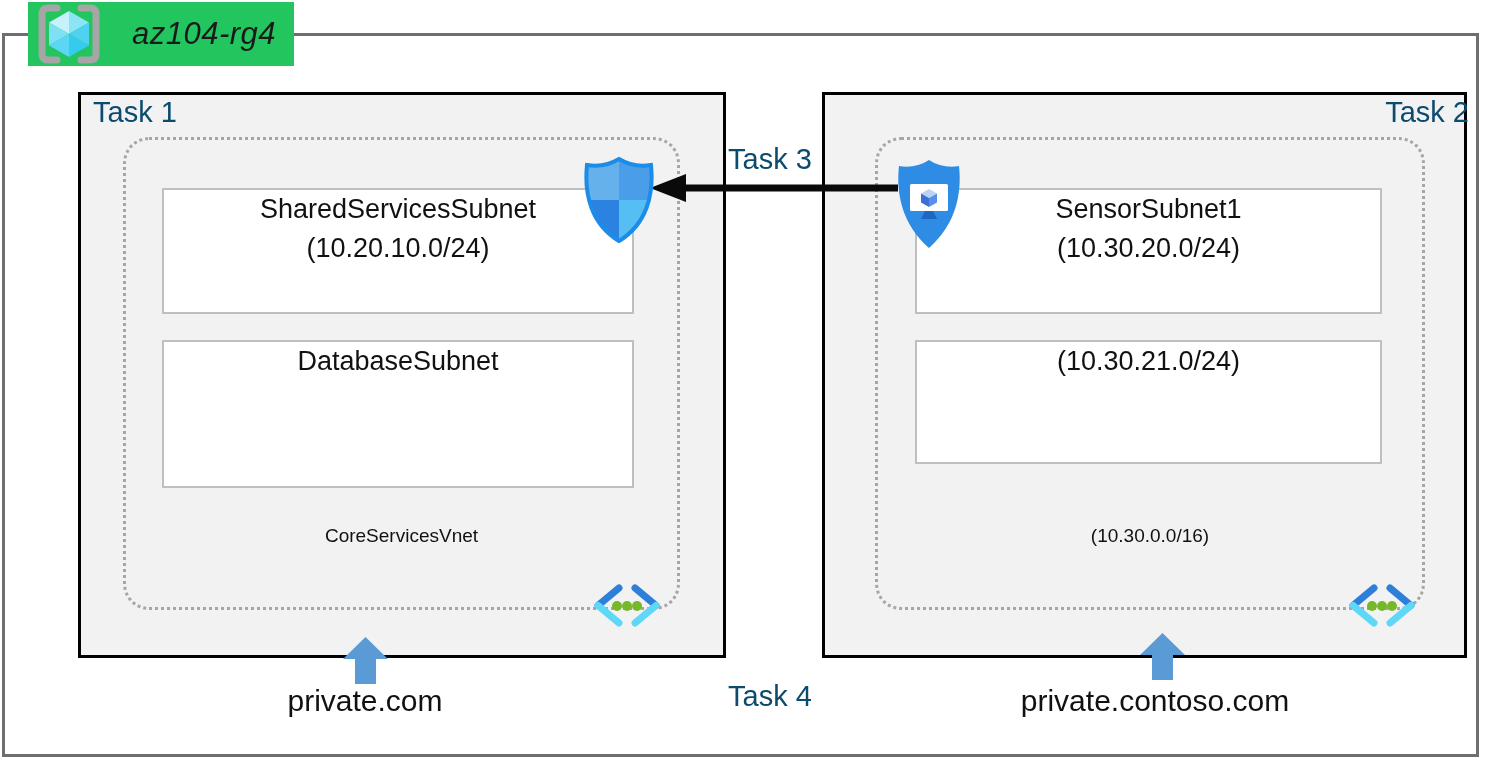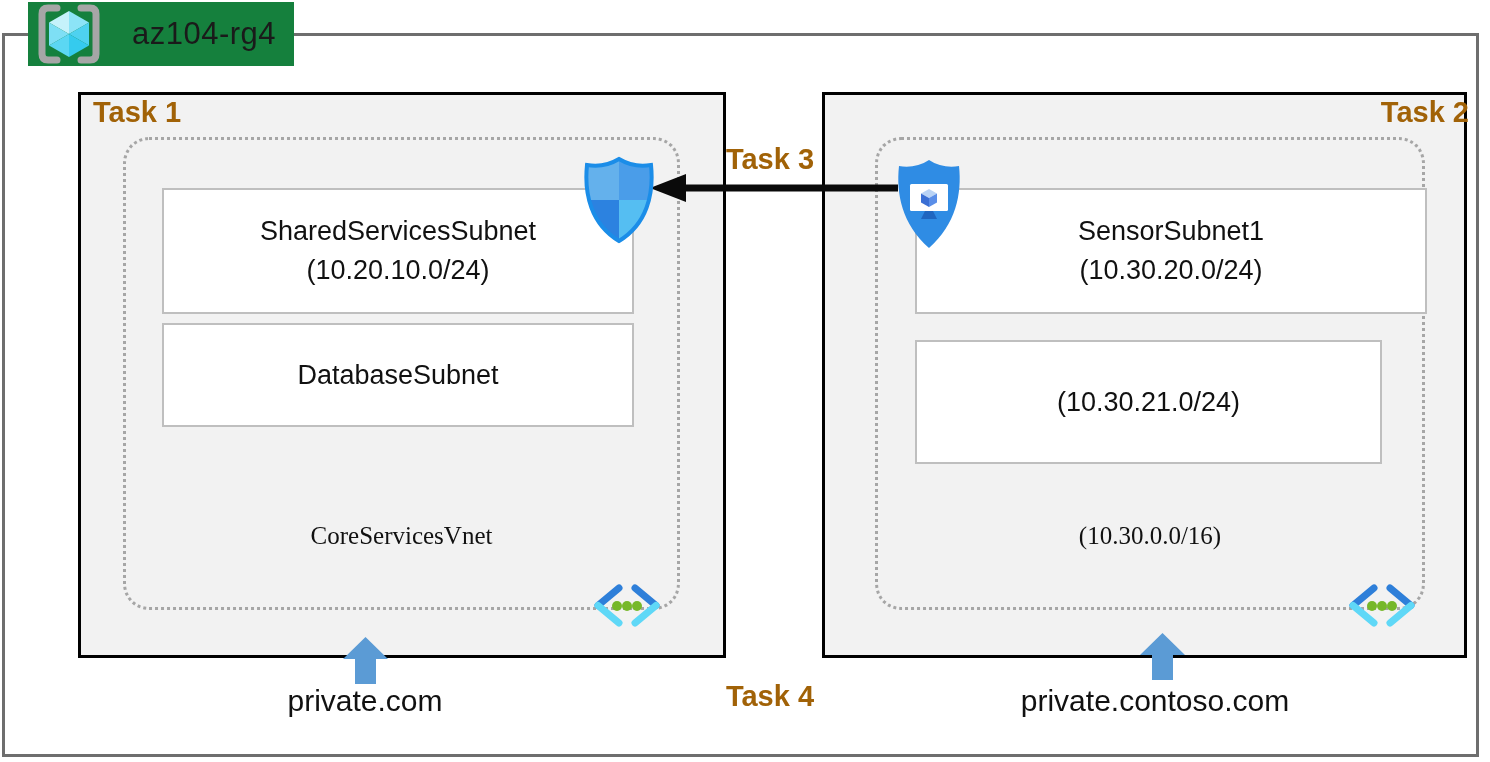--- a/index.html
+++ b/index.html
@@ -15,9 +15,10 @@
   }
   .rg-header {
     left: 28px; top: 2px; height: 64px;
-    background: #15803d;
+    background: #22c55e;
     display: flex; align-items: center; gap: 26px;
     padding: 0 18px 0 4px;
+    font-style: italic;
   }
   .rg-name { font-size: 31px; color: #1a1a1a; letter-spacing: 0.5px; white-space: nowrap; }
 

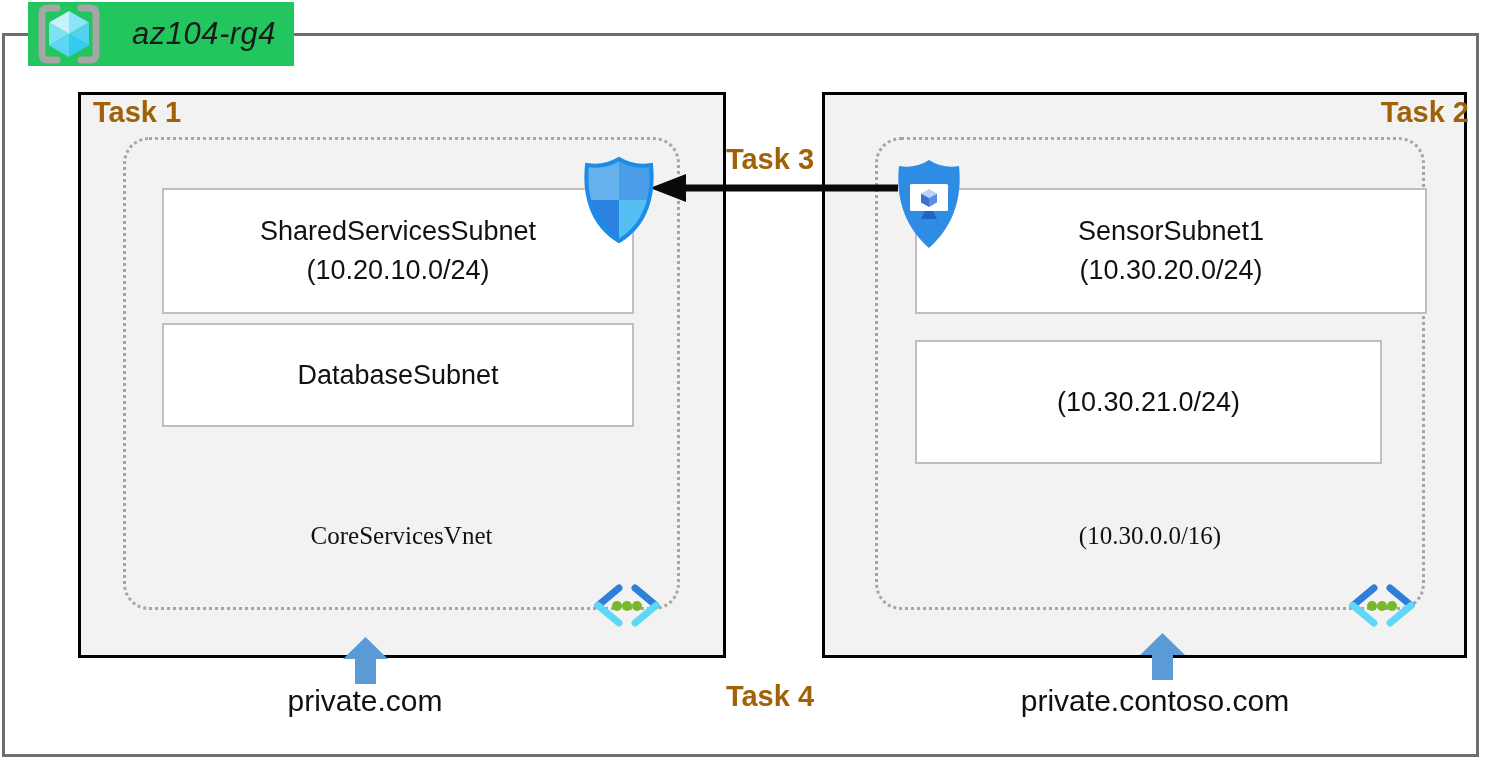--- a/index.html
+++ b/index.html
@@ -31,7 +31,7 @@
   .task-box.right { left: 822px; top: 92px; width: 645px; height: 566px; }
 
   .task-label {
-    font-size: 29px; font-weight: bold; color: #a16207; white-space: nowrap;
+    font-size: 29px; font-weight: normal; color: #0c4a6e; white-space: nowrap;
   }
   .task1-label { left: 93px;  top: 96px; }
   .task2-label { left: 1304px; top: 96px; width: 165px; text-align: right; }

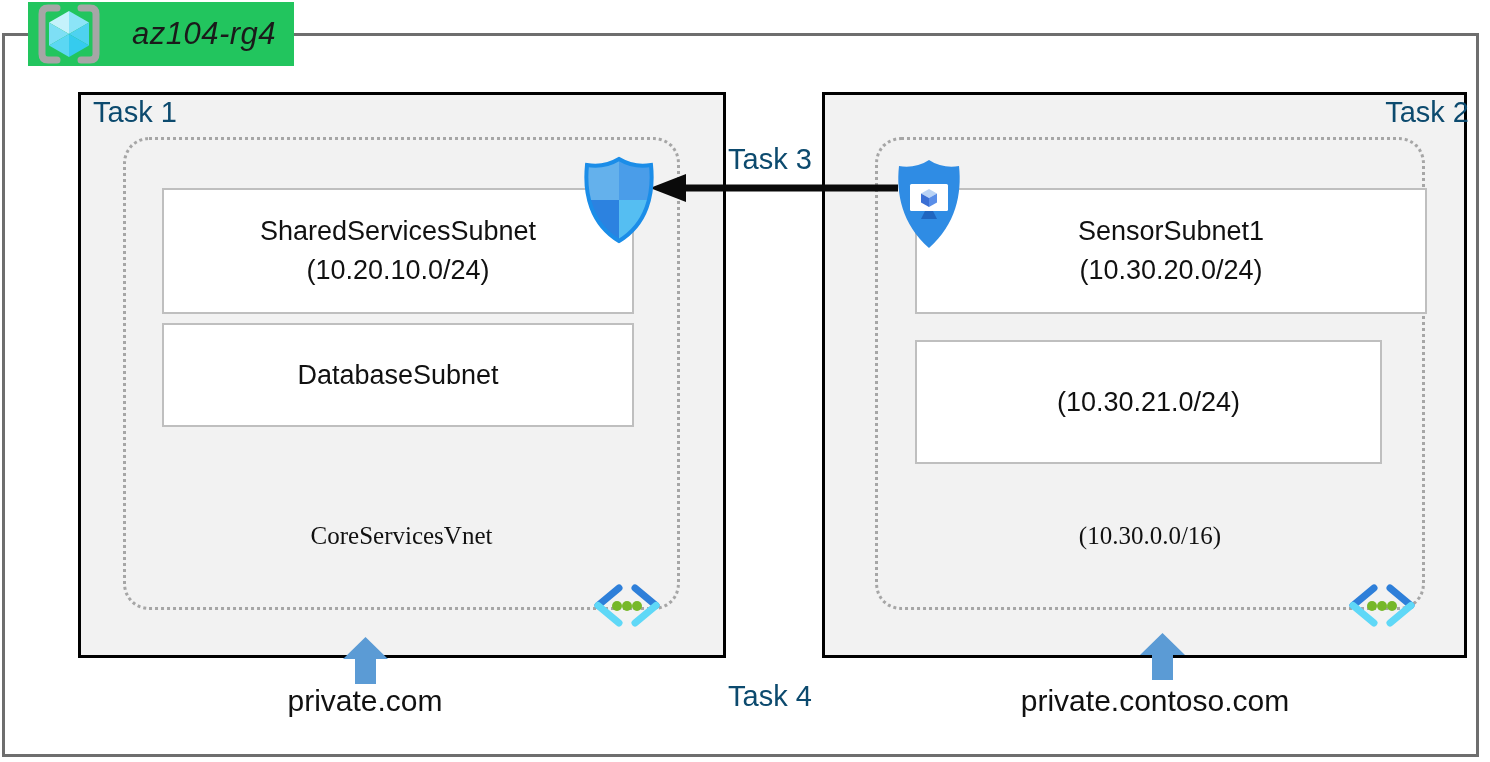--- a/index.html
+++ b/index.html
@@ -50,7 +50,7 @@
   .subnet-box {
     background: #ffffff;
     border: 2px solid #bfbfbf;
-    display: flex; flex-direction: column; align-items: center; justify-content: center;
+    display: flex; flex-direction: column; align-items: center; 
     text-align: center;
   }
   .subnet-box .line { font-size: 27px; line-height: 39px; color: #111; }

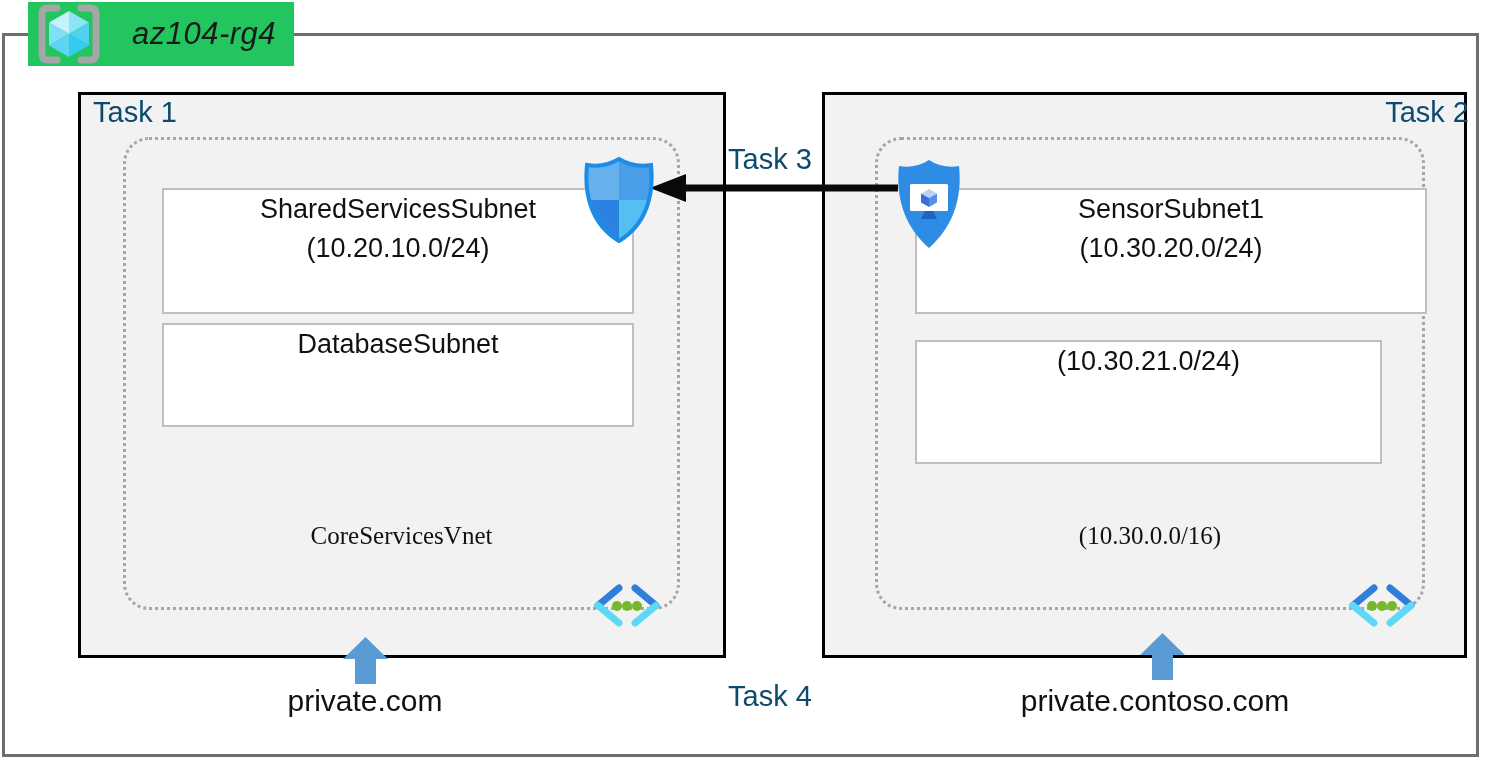--- a/index.html
+++ b/index.html
@@ -56,7 +56,7 @@
   .subnet-box .line { font-size: 27px; line-height: 39px; color: #111; }
   .sb-l1 { left: 162px; top: 188px; width: 472px; height: 126px; }
   .sb-l2 { left: 162px; top: 323px; width: 472px; height: 104px; }
-  .sb-r1 { left: 915px; top: 188px; width: 512px; height: 126px; }
+  .sb-r1 { left: 915px; top: 188px; width: 467px; height: 126px; }
   .sb-r2 { left: 915px; top: 340px; width: 467px; height: 124px; }
 
   

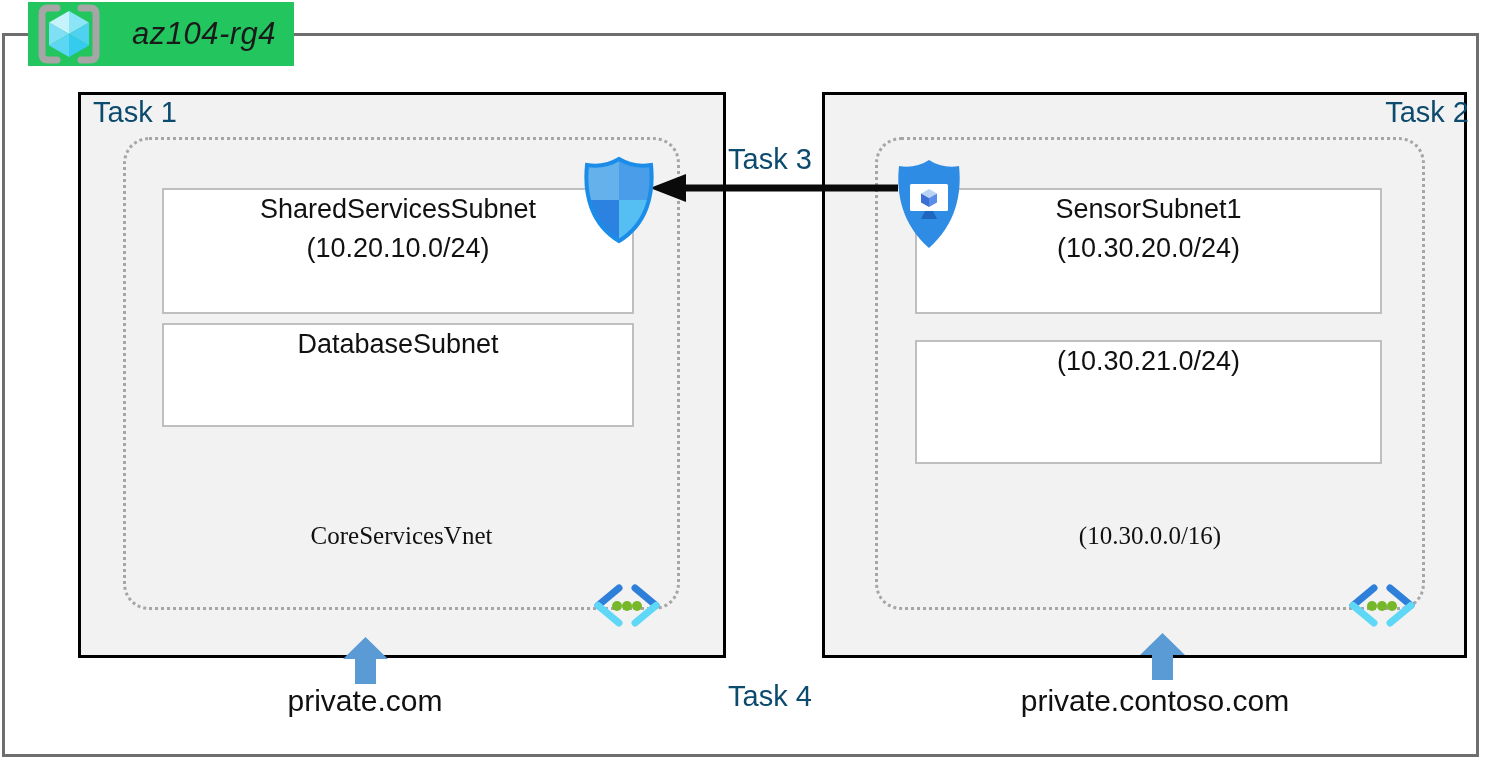--- a/index.html
+++ b/index.html
@@ -55,7 +55,7 @@
   }
   .subnet-box .line { font-size: 27px; line-height: 39px; color: #111; }
   .sb-l1 { left: 162px; top: 188px; width: 472px; height: 126px; }
-  .sb-l2 { left: 162px; top: 323px; width: 472px; height: 104px; }
+  .sb-l2 { left: 162px; top: 340px; width: 472px; height: 148px; }
   .sb-r1 { left: 915px; top: 188px; width: 467px; height: 126px; }
   .sb-r2 { left: 915px; top: 340px; width: 467px; height: 124px; }
 

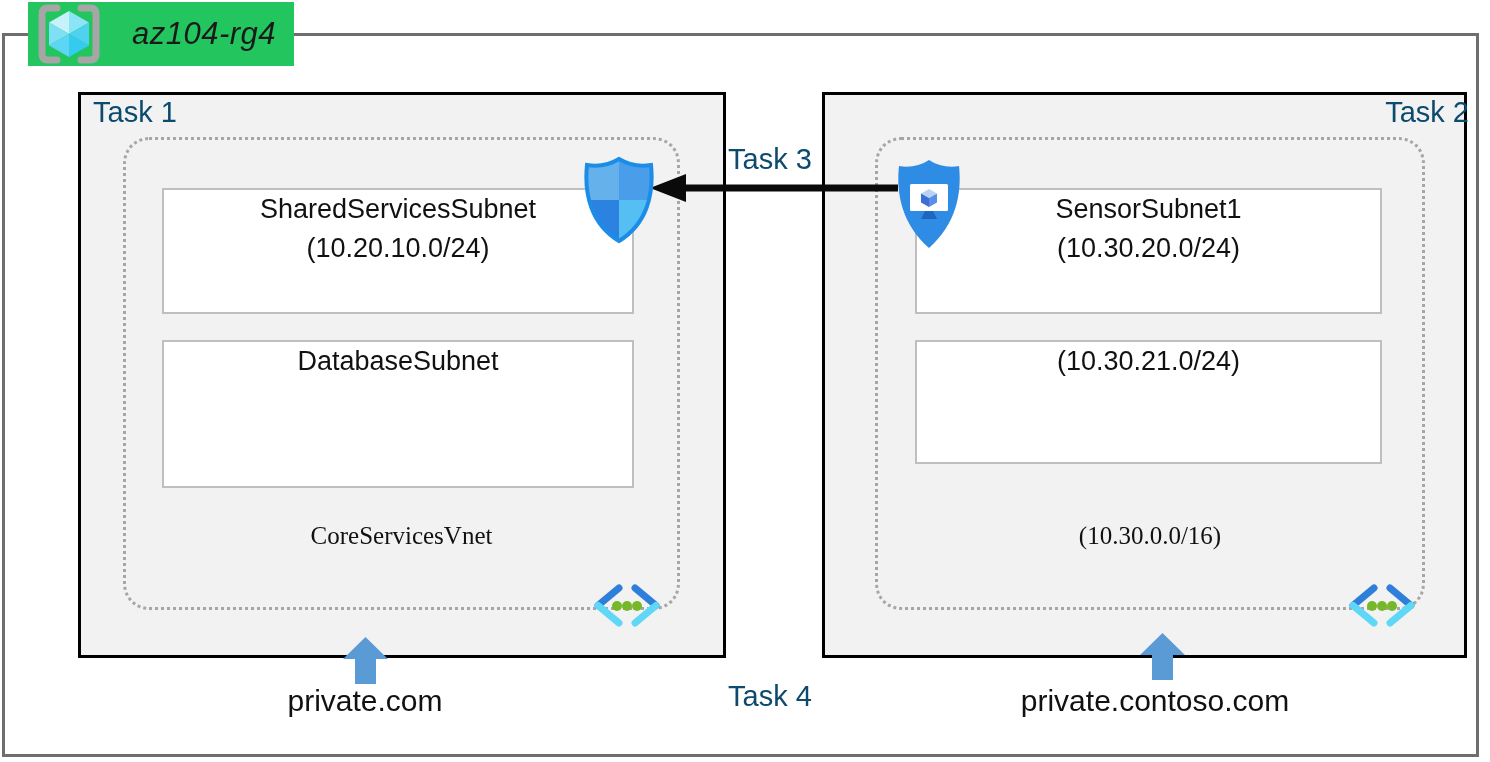--- a/index.html
+++ b/index.html
@@ -61,7 +61,7 @@
 
   
   .vnet-label { text-align: center; }
-  .vnet-label .line { font-size: 25px; line-height: 39px; color: #111; font-family: Liberation Serif, serif; }
+  .vnet-label .line { font-size: 19px; line-height: 39px; color: #111; }
   .vnet-label.left  { left: 123px; top: 516px; width: 557px; }
   .vnet-label.right { left: 875px; top: 516px; width: 550px; }
 

